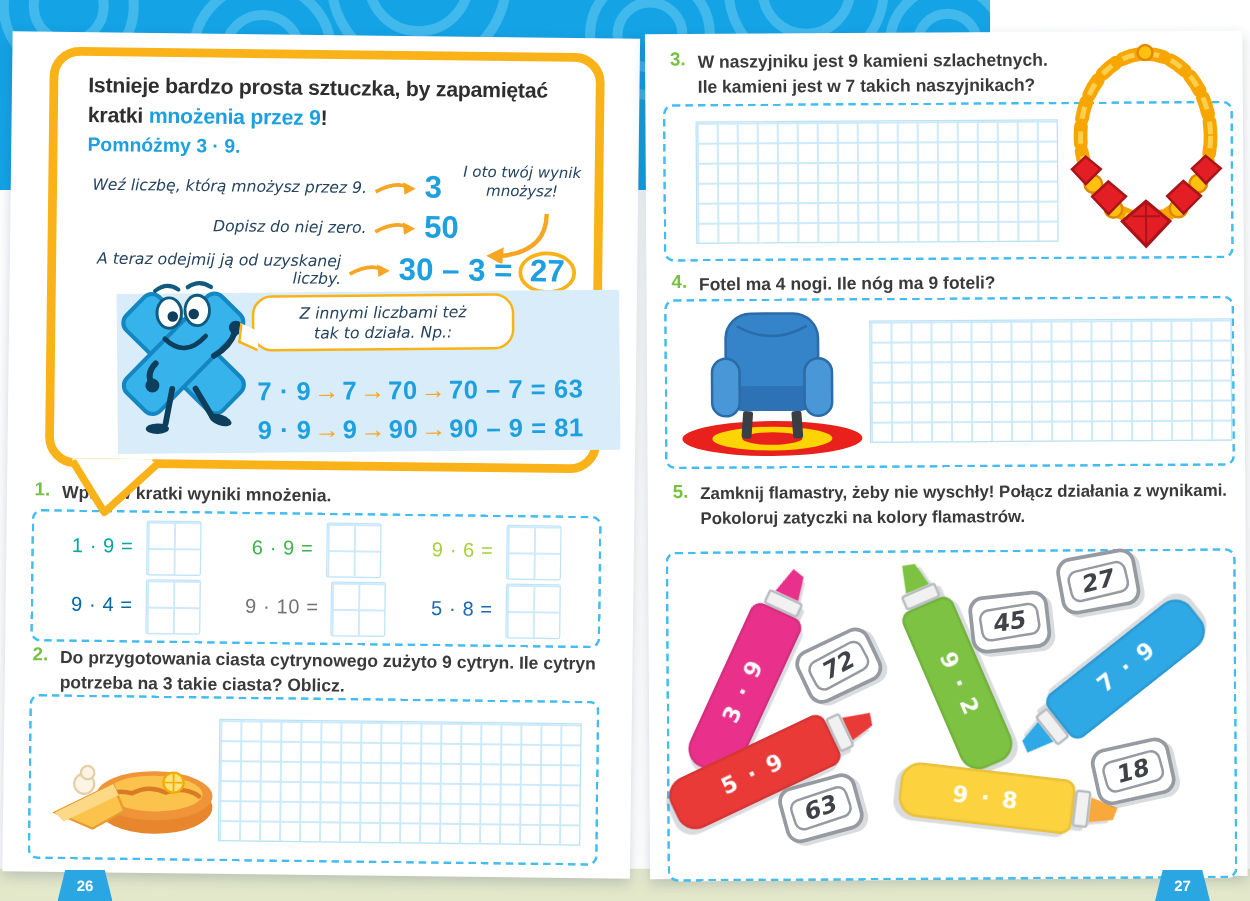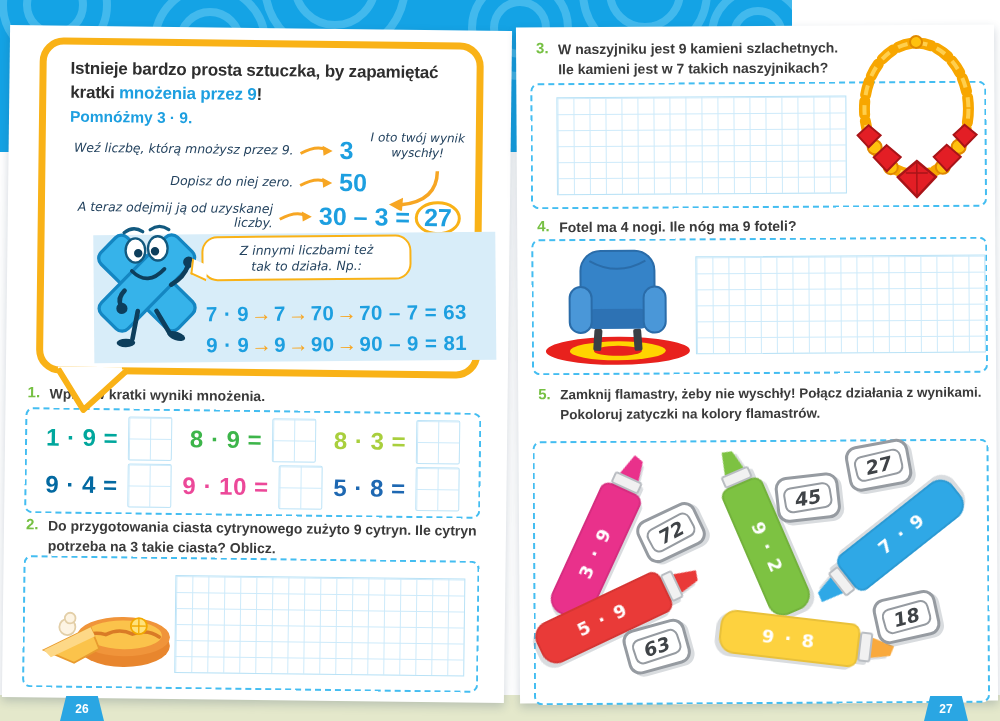--- a/index.html
+++ b/index.html
@@ -151,7 +151,7 @@
 
       <div class="note">
         <span>I oto twój wynik</span><br>
-        <span>wyschły!</span>
+        <span>mnożysz!</span>
       </div>
       <svg class="note-arrow" width="64" height="44">
         <path d="M56 4 Q56 34 20 38" stroke="#f7a623" stroke-width="3.5" fill="none"></path>

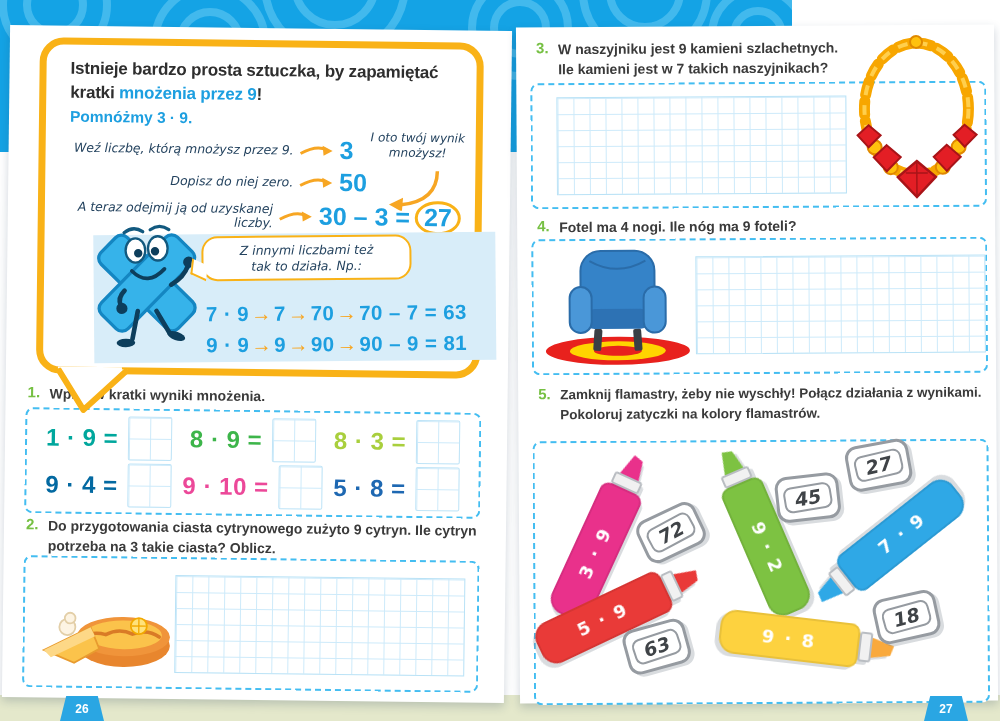--- a/index.html
+++ b/index.html
@@ -49,7 +49,7 @@
   .grid{position:absolute;border:1.5px solid #b9e2f6;background-image:linear-gradient(to right,#cdeafa 1.5px,transparent 1.5px),linear-gradient(to bottom,#cdeafa 1.5px,transparent 1.5px);background-size:16px 16px;}
   .box1-inner{display:grid;grid-template-columns:1fr 1fr 1fr;height:100%;padding:4px 10px;box-sizing:border-box;align-items:center;justify-items:center;}
   .prob{display:flex;align-items:center;gap:10px;}
-  .prob-t{font-size:24px;font-weight:bold;letter-spacing:.5px;}
+  .prob-t{font-size:16px;font-weight:normal;letter-spacing:.5px;}
   .pc0{color:#00a79d}.pc1{color:#3db54a}.pc2{color:#a9cf3d}.pc3{color:#0369a1}.pc4{color:#ec4899}.pc5{color:#1e68b2}
   .ans{width:42px;height:42px;border:1.5px solid #bfe4f7;background-image:linear-gradient(to right,#cdeafa 1.5px,transparent 1.5px),linear-gradient(to bottom,#cdeafa 1.5px,transparent 1.5px);background-size:21px 21px;border-radius:2px;}
 

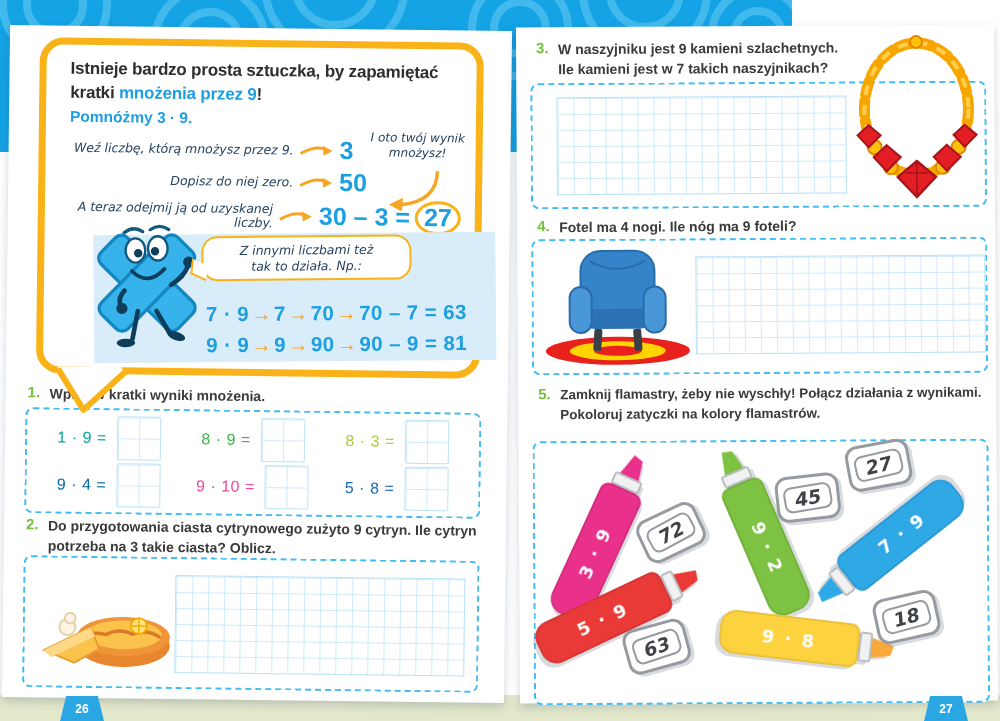--- a/index.html
+++ b/index.html
@@ -210,7 +210,7 @@
             <span class="ans"></span>
           </div>
         <div class="prob">
-            <span class="prob-t pc1">8 · 9 =</span>
+            <span class="prob-t pc1">6 · 9 =</span>
             <span class="ans"></span>
           </div>
         <div class="prob">

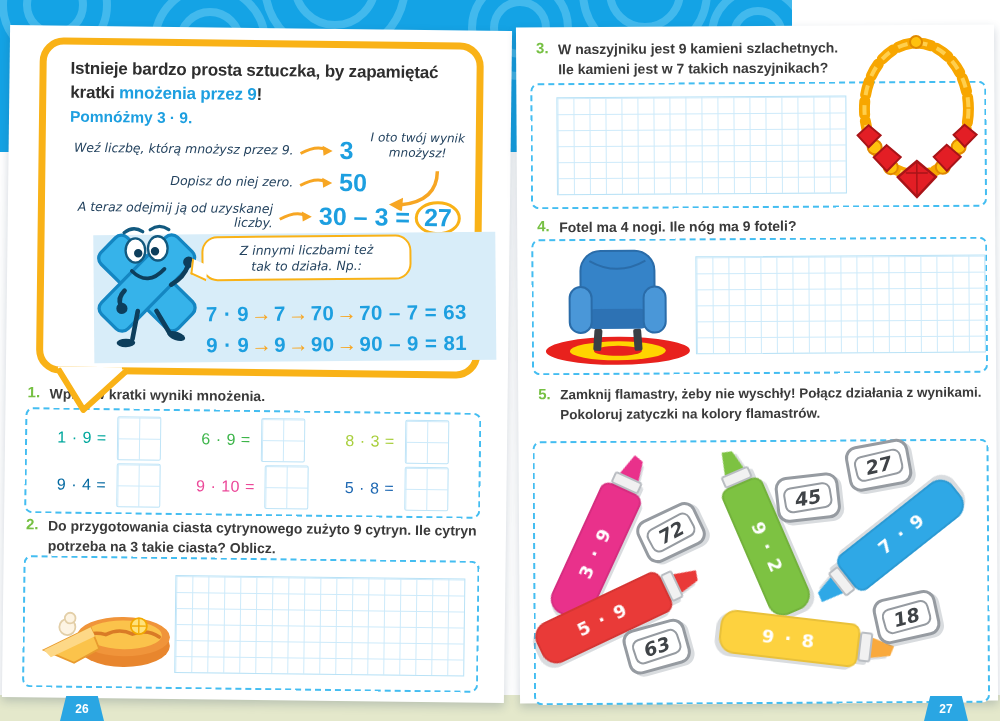--- a/index.html
+++ b/index.html
@@ -214,7 +214,7 @@
             <span class="ans"></span>
           </div>
         <div class="prob">
-            <span class="prob-t pc2">8 · 3 =</span>
+            <span class="prob-t pc2">9 · 6 =</span>
             <span class="ans"></span>
           </div>
         <div class="prob">

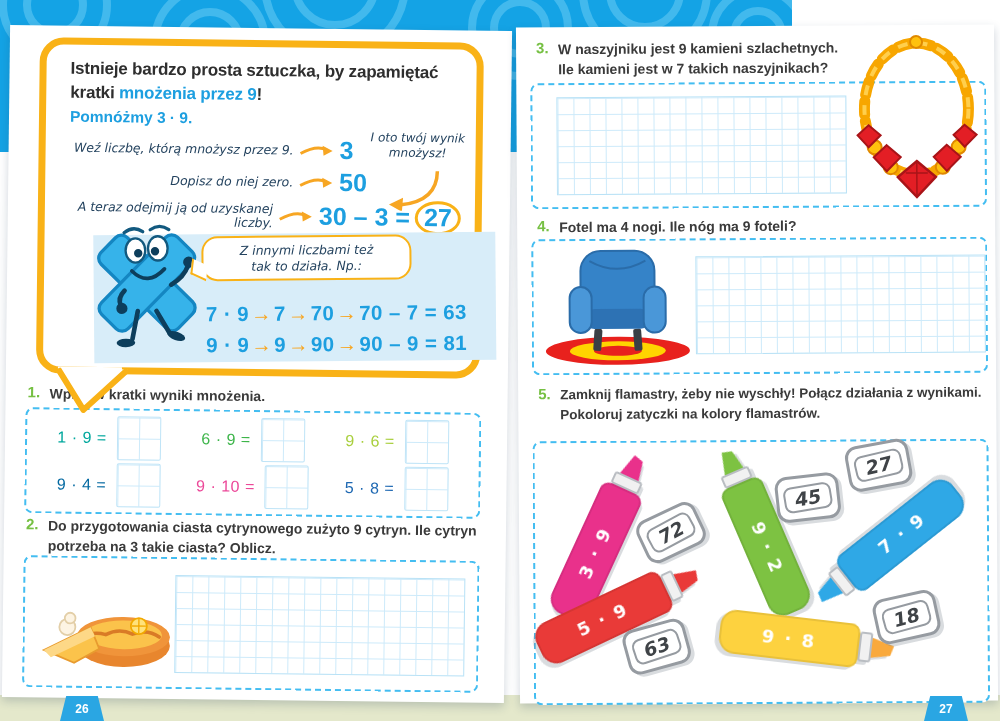--- a/index.html
+++ b/index.html
@@ -50,7 +50,7 @@
   .box1-inner{display:grid;grid-template-columns:1fr 1fr 1fr;height:100%;padding:4px 10px;box-sizing:border-box;align-items:center;justify-items:center;}
   .prob{display:flex;align-items:center;gap:10px;}
   .prob-t{font-size:16px;font-weight:normal;letter-spacing:.5px;}
-  .pc0{color:#00a79d}.pc1{color:#3db54a}.pc2{color:#a9cf3d}.pc3{color:#0369a1}.pc4{color:#ec4899}.pc5{color:#1e68b2}
+  .pc0{color:#00a79d}.pc1{color:#3db54a}.pc2{color:#a9cf3d}.pc3{color:#0369a1}.pc4{color:#737373}.pc5{color:#1e68b2}
   .ans{width:42px;height:42px;border:1.5px solid #bfe4f7;background-image:linear-gradient(to right,#cdeafa 1.5px,transparent 1.5px),linear-gradient(to bottom,#cdeafa 1.5px,transparent 1.5px);background-size:21px 21px;border-radius:2px;}
 
   

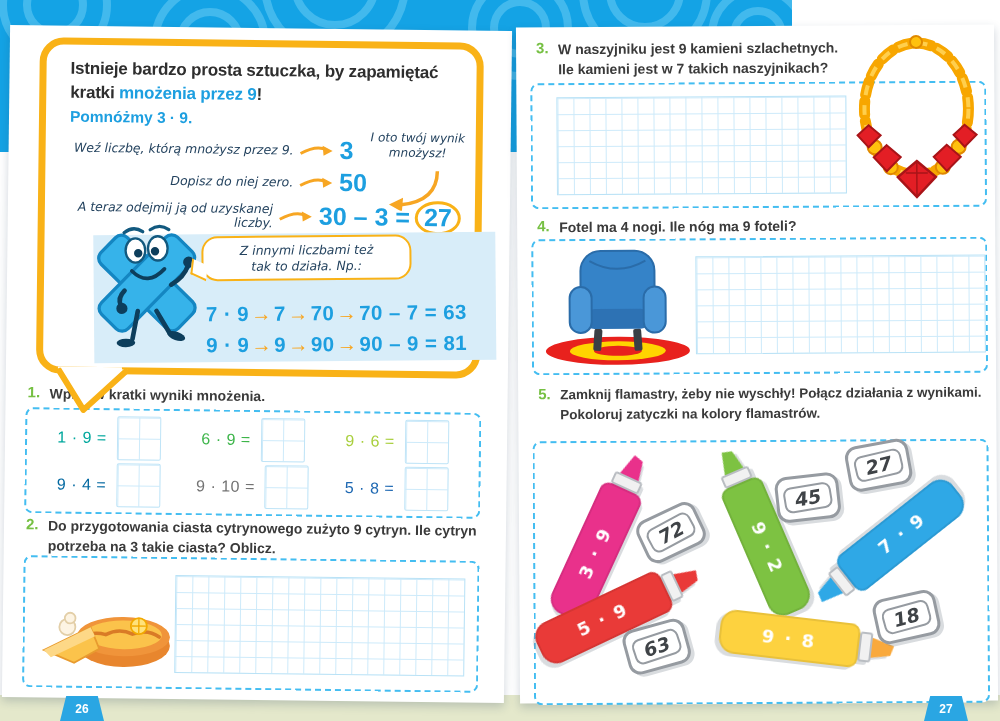--- a/index.html
+++ b/index.html
@@ -83,7 +83,7 @@
 
   
   .tab{position:absolute;top:696px;width:44px;height:25px;background:#2aa6e3;clip-path:polygon(14% 0,86% 0,100% 100%,0 100%);color:#fff;font-weight:bold;font-size:12px;display:flex;align-items:center;justify-content:center;z-index:5;}
-  .tab-left{left:60px;}
+  .tab-left{left:46px;}
   .tab-right{left:924px;}
 
   .ill{position:absolute;}

